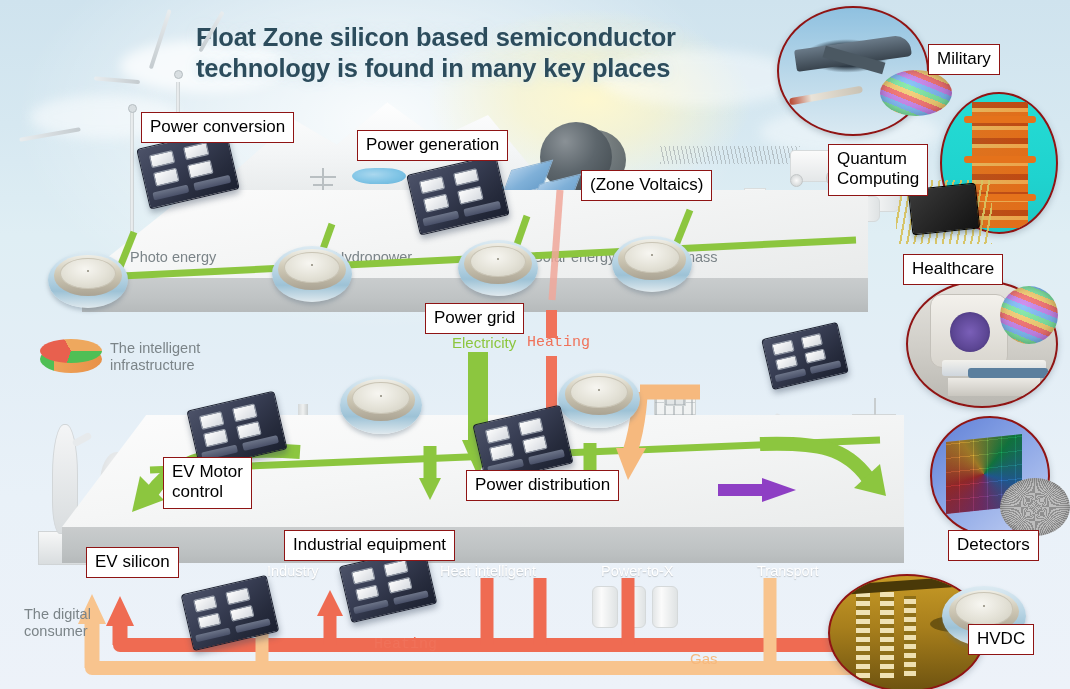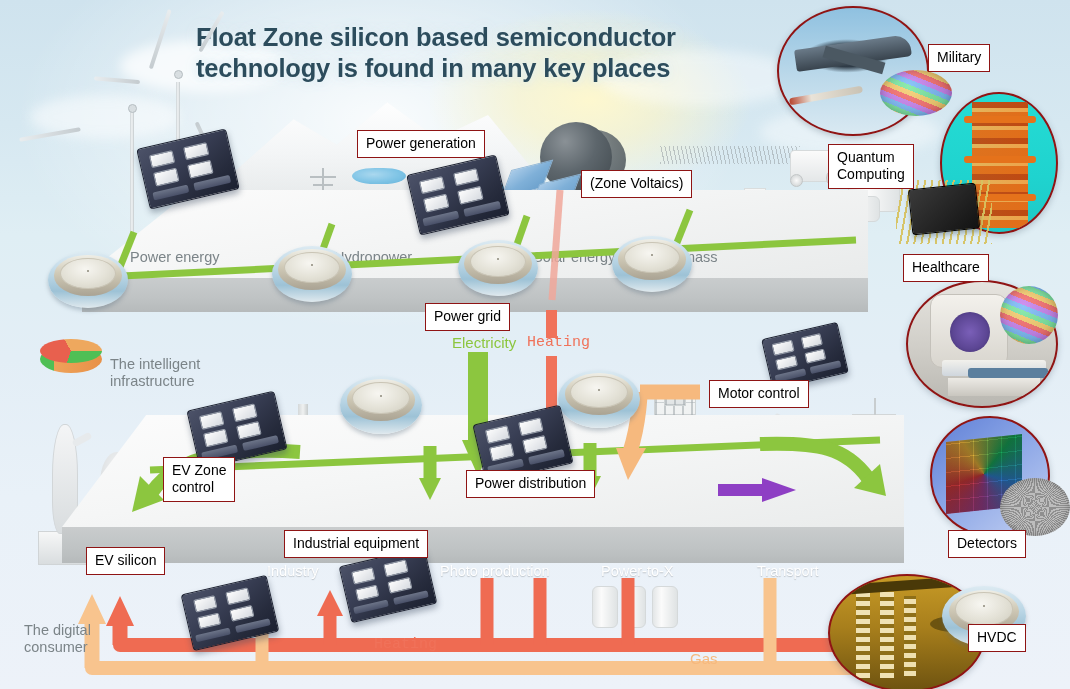--- a/index.html
+++ b/index.html
@@ -220,7 +220,7 @@
   
   .callout{
     position:absolute; background:#ffffff; border:1.6px solid #8f1414;
-    color:#000; font-size:14px; line-height:1.2;
+    color:#000; font-size:17px; line-height:1.2;
     padding:4px 8px 5px 8px; white-space:pre-line; z-index:40;
     font-family:"Liberation Sans", sans-serif;
   }

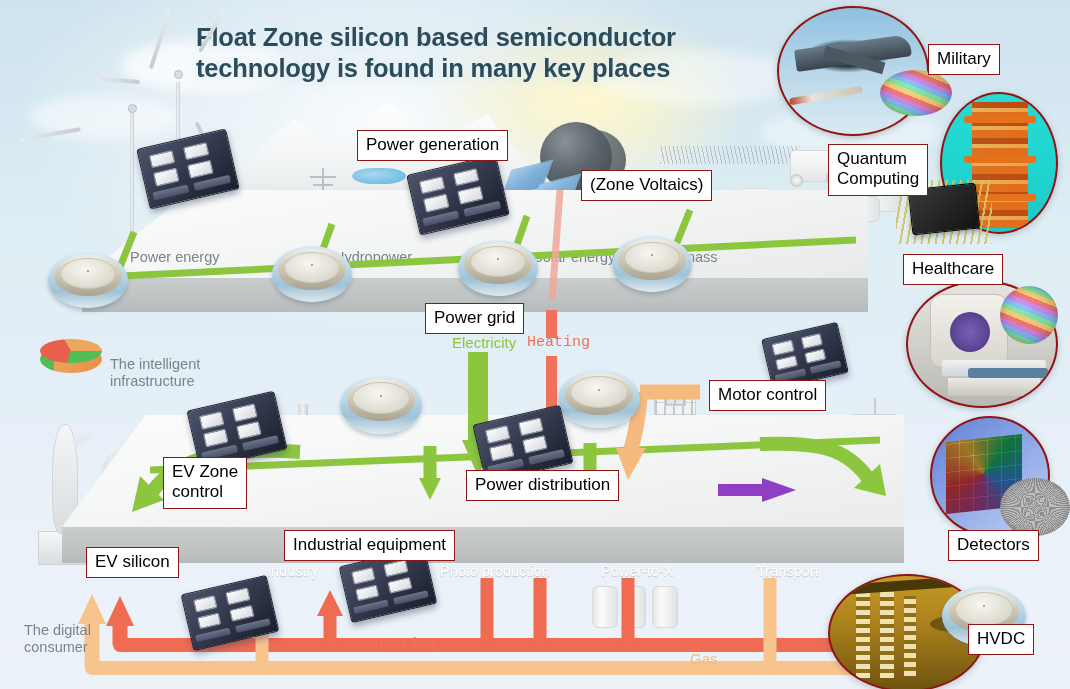--- a/index.html
+++ b/index.html
@@ -611,6 +611,7 @@
     <div style="position:absolute;left:100px;top:40px;width:52px;height:16px;border-radius:50%;background:#6d5410;"></div>
   </div>
 
+  <div class="callout" style="left:141px;top:112px;">Power conversion</div>
   <div class="callout" style="left:357px;top:130px;">Power generation</div>
   <div class="callout" style="left:581px;top:170px;">(Zone Voltaics)</div>
   <div class="callout" style="left:425px;top:303px;">Power grid</div>

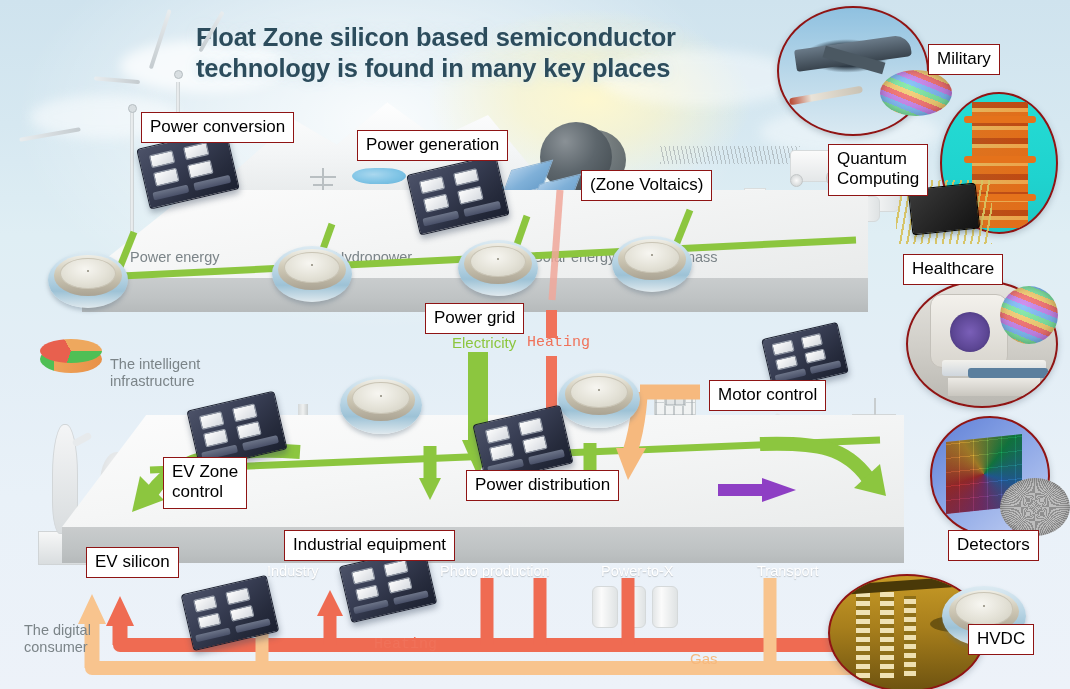--- a/index.html
+++ b/index.html
@@ -303,7 +303,7 @@
       <div class="side"></div>
   </div>
 
-  <div class="src-label" style="left:130px;top:249px;">Power energy</div>
+  <div class="src-label" style="left:130px;top:249px;">Photo energy</div>
   <div class="src-label" style="left:334px;top:249px;">Hydropower</div>
   <div class="src-label" style="left:533px;top:249px;">Solar energy</div>
   <div class="src-label" style="left:662px;top:249px;">Biomass</div>

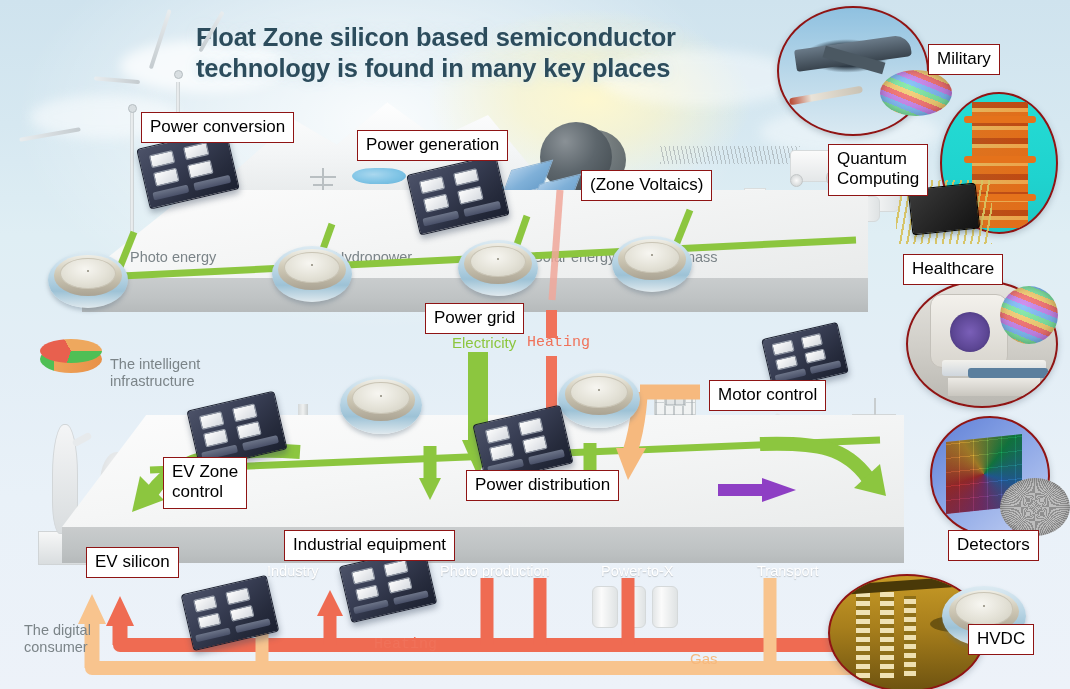--- a/index.html
+++ b/index.html
@@ -214,7 +214,7 @@
   .fl-heat{ color:#f0725a;font-family:Liberation Mono, monospace; }
   .fl-gas { color:#f6b97e; }
   .side-note{
-    position:absolute; font-size:14.5px; color:#7b8488; line-height:1.18;margin-top:16px;
+    position:absolute; font-size:14.5px; color:#7b8488; line-height:1.18;
   }
 
   

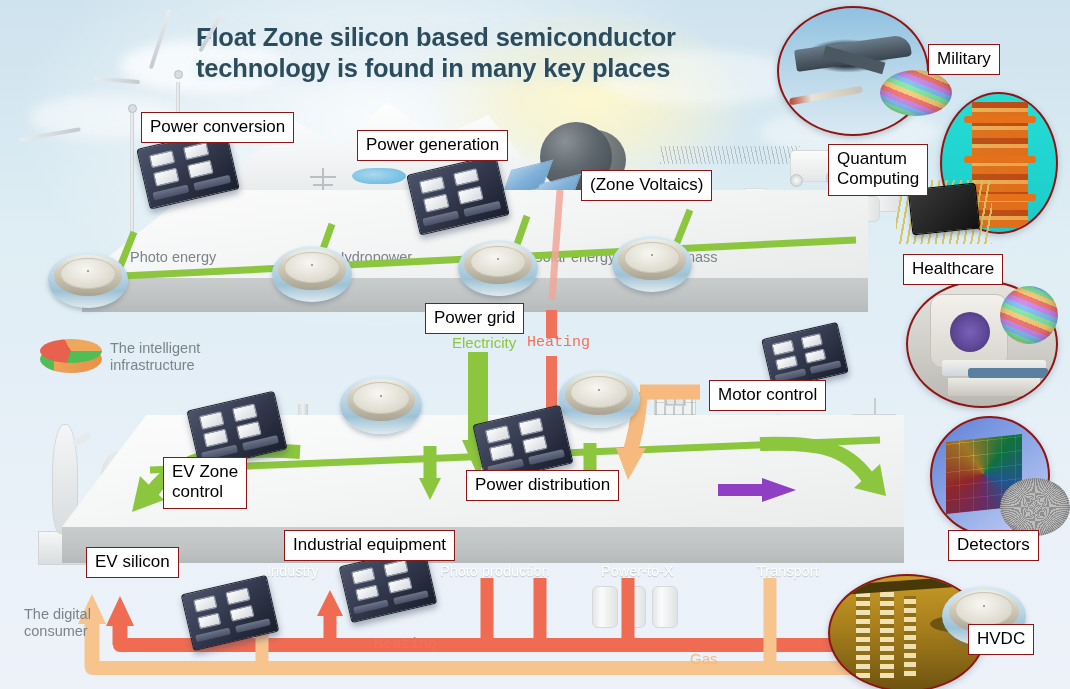--- a/index.html
+++ b/index.html
@@ -620,7 +620,6 @@
   <div class="callout" style="left:86px;top:547px;">EV silicon</div>
   <div class="callout" style="left:284px;top:530px;">Industrial equipment</div>
   <div class="callout" style="left:466px;top:470px;">Power distribution</div>
-  <div class="callout" style="left:709px;top:380px;">Motor control</div>
   <div class="callout" style="left:928px;top:44px;z-index:45;">Military</div>
   <div class="callout" style="left:903px;top:254px;z-index:45;">Healthcare</div>
   <div class="callout" style="left:828px;top:144px;z-index:45;">Quantum

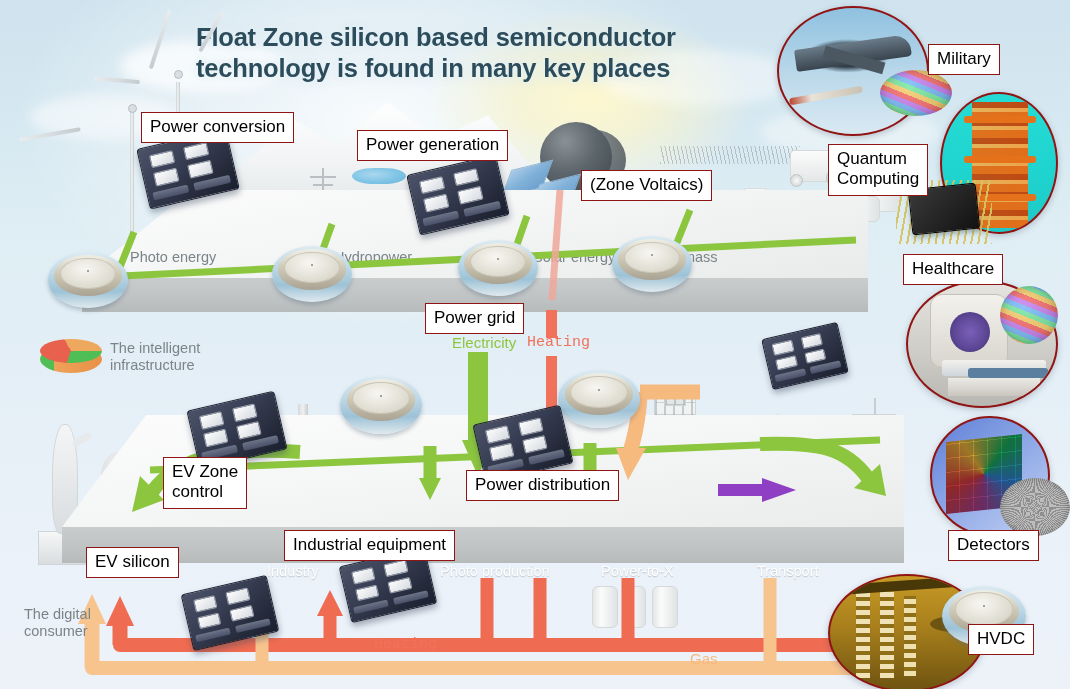--- a/index.html
+++ b/index.html
@@ -615,7 +615,7 @@
   <div class="callout" style="left:357px;top:130px;">Power generation</div>
   <div class="callout" style="left:581px;top:170px;">(Zone Voltaics)</div>
   <div class="callout" style="left:425px;top:303px;">Power grid</div>
-  <div class="callout" style="left:163px;top:457px;">EV Zone
+  <div class="callout" style="left:163px;top:457px;">EV Motor
 control</div>
   <div class="callout" style="left:86px;top:547px;">EV silicon</div>
   <div class="callout" style="left:284px;top:530px;">Industrial equipment</div>

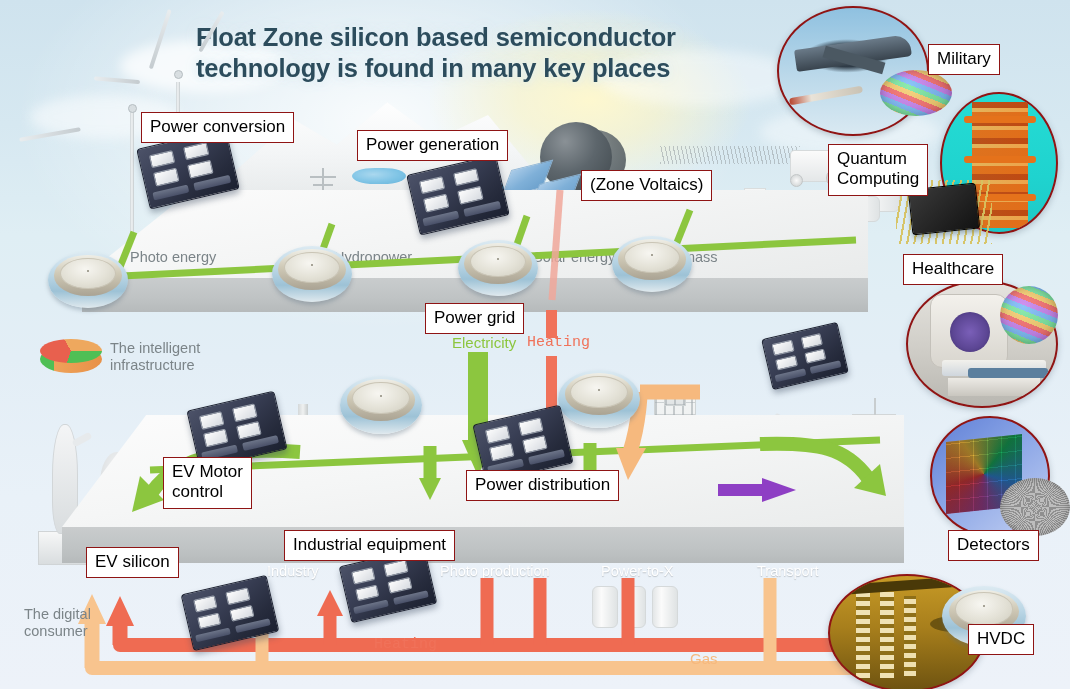--- a/index.html
+++ b/index.html
@@ -366,7 +366,7 @@
   </div>
 
   <div class="dest-label" style="left:267px;top:563px;">Industry</div>
-  <div class="dest-label" style="left:440px;top:563px;">Photo production</div>
+  <div class="dest-label" style="left:440px;top:563px;">Heat intelligent</div>
   <div class="dest-label" style="left:601px;top:563px;">Power-to-X</div>
   <div class="dest-label" style="left:757px;top:563px;">Transport</div>
 

